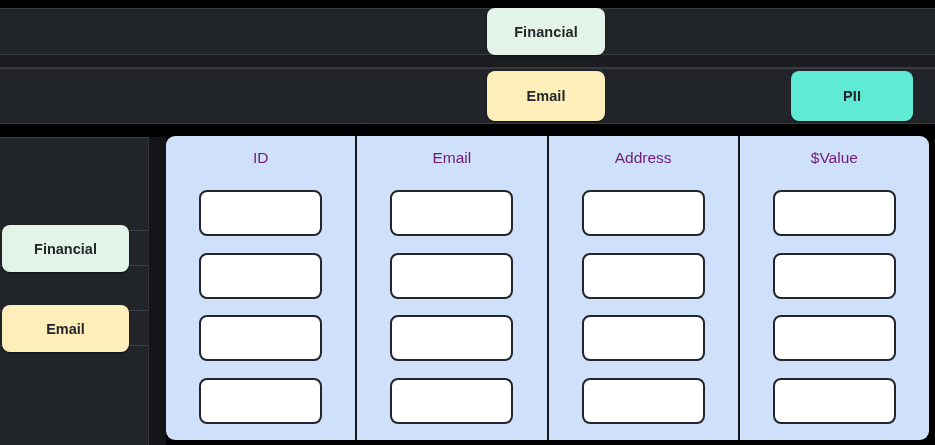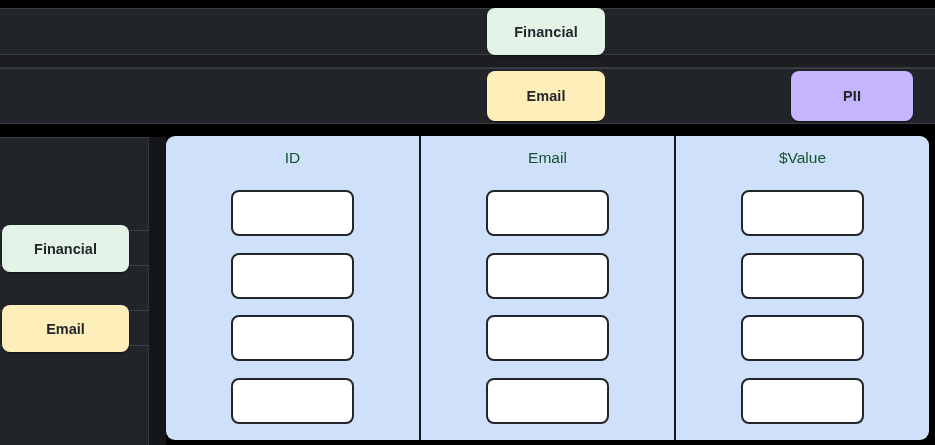--- a/index.html
+++ b/index.html
@@ -180,7 +180,7 @@
 
   <div class="chip" id="chip-email-top" style="background: rgb(253, 238, 186);">Email</div>
 
-  <div class="chip" id="chip-pii-top" style="background: #c4b5fd;">PII</div>
+  <div class="chip" id="chip-pii-top" style="background: #5eead4;">PII</div>
 
   <div id="sidebar">
     <div class="side-slot" id="side-slot-financial"></div>

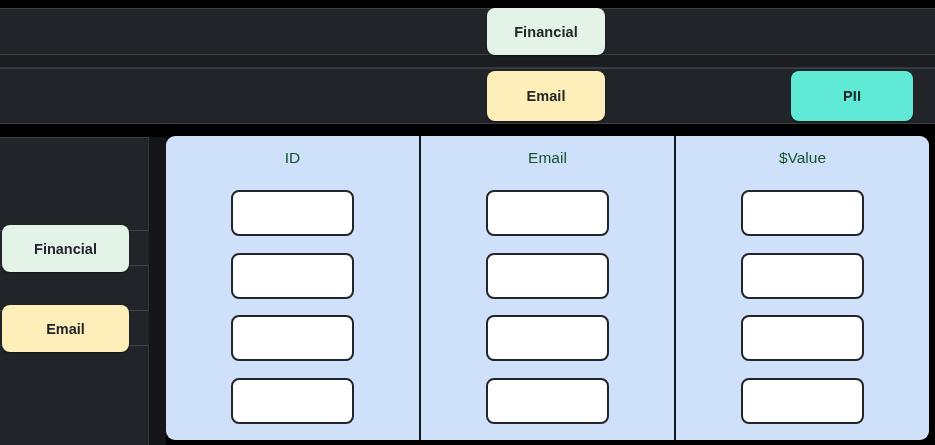--- a/index.html
+++ b/index.html
@@ -145,7 +145,7 @@
     align-items: center;
     justify-content: center;
     font-size: 15.5px;
-    color: #14532d;
+    color: #701a75;
     white-space: nowrap;
   }
 

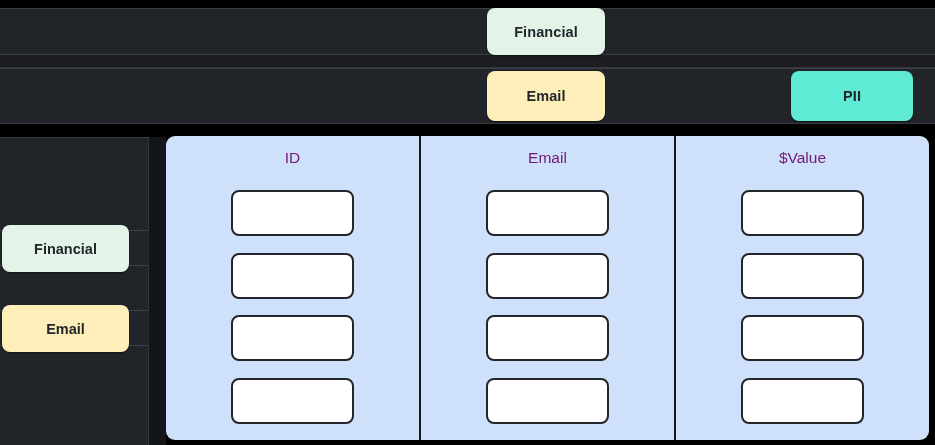--- a/index.html
+++ b/index.html
@@ -212,6 +212,15 @@
         </div>
       </div>
       <div class="column">
+        <div class="col-header">Address</div>
+        <div class="cells">
+          <div class="cell"></div>
+          <div class="cell"></div>
+          <div class="cell"></div>
+          <div class="cell"></div>
+        </div>
+      </div>
+      <div class="column">
         <div class="col-header">$Value</div>
         <div class="cells">
           <div class="cell"></div>

